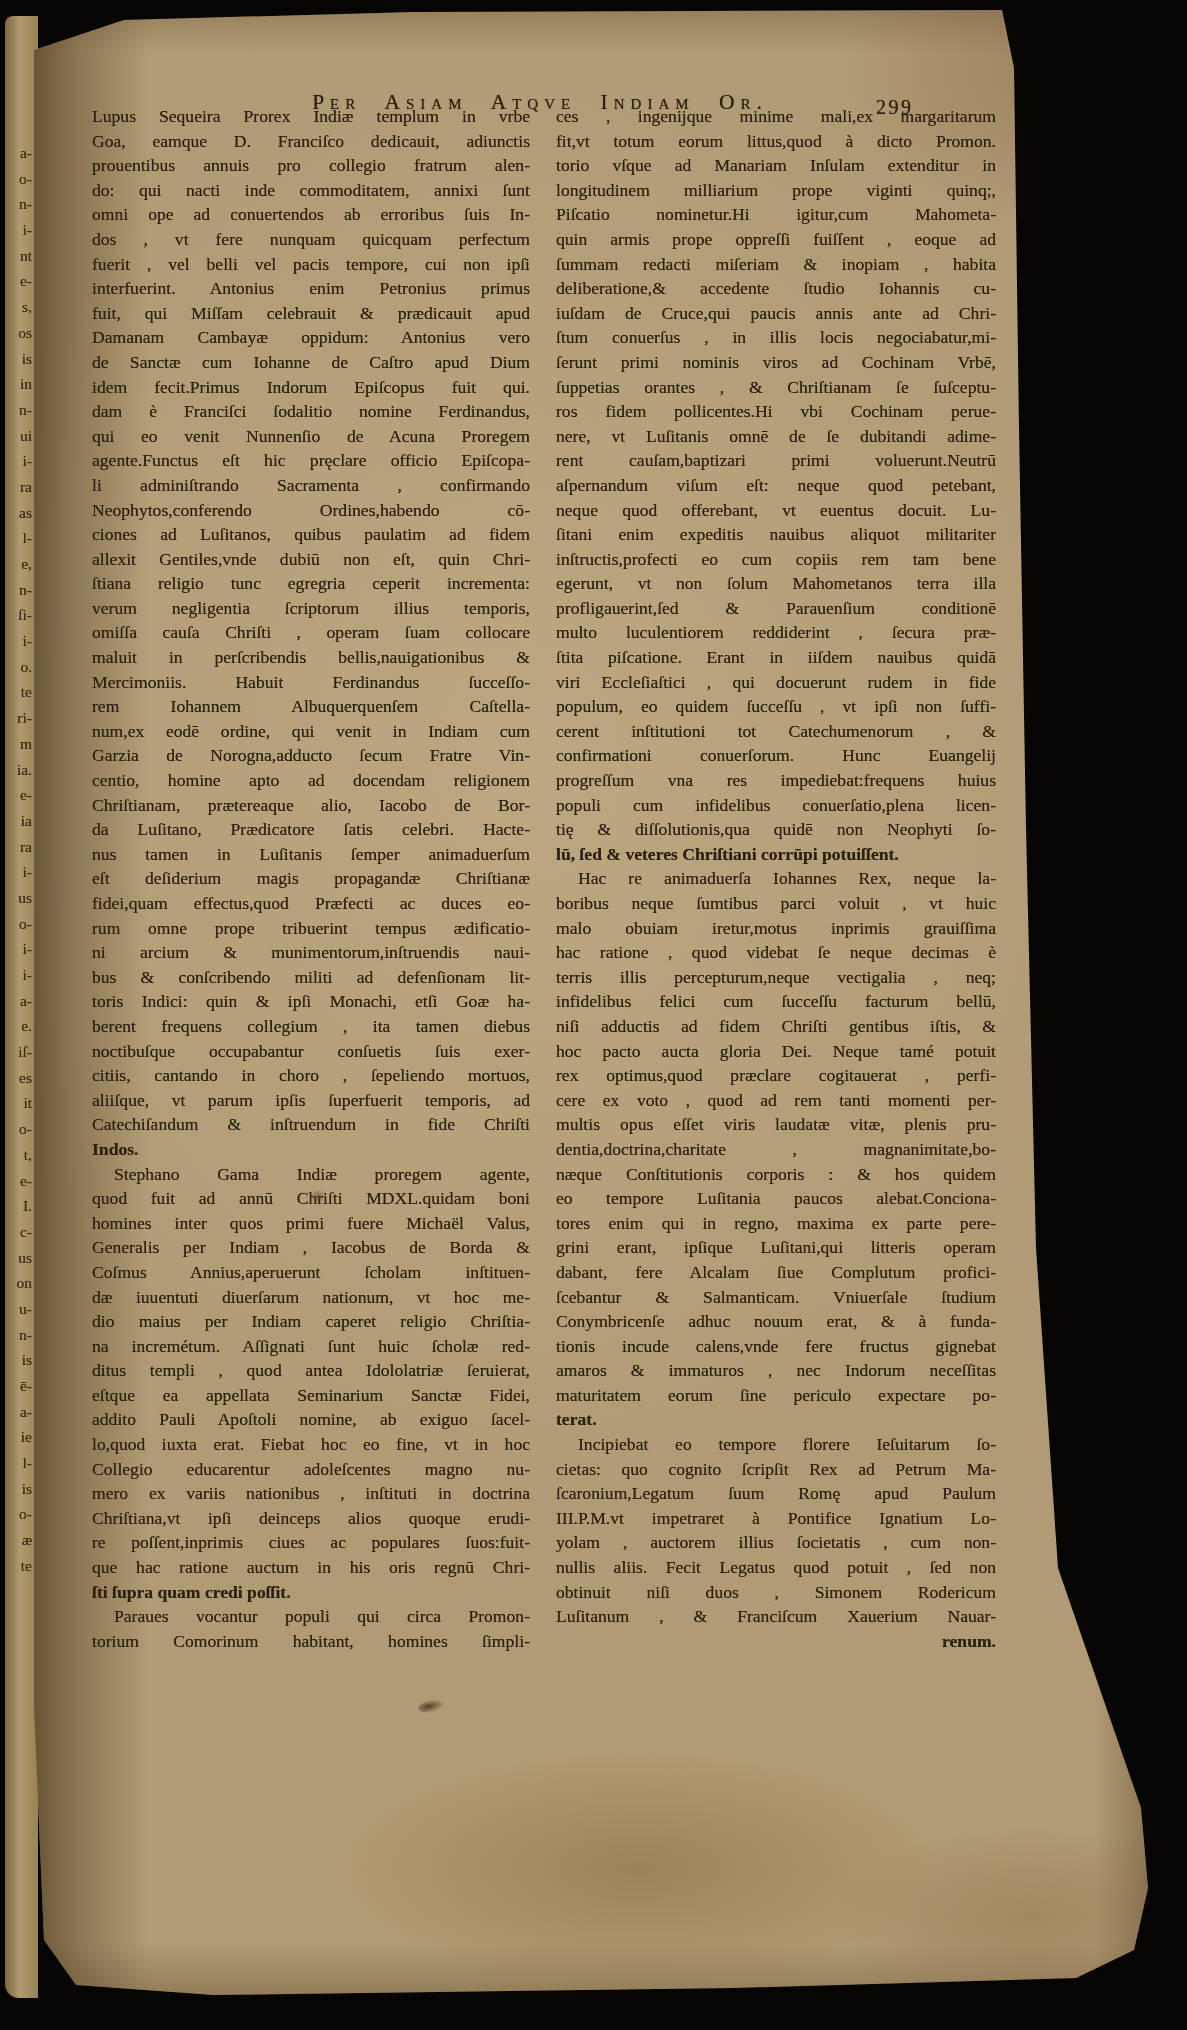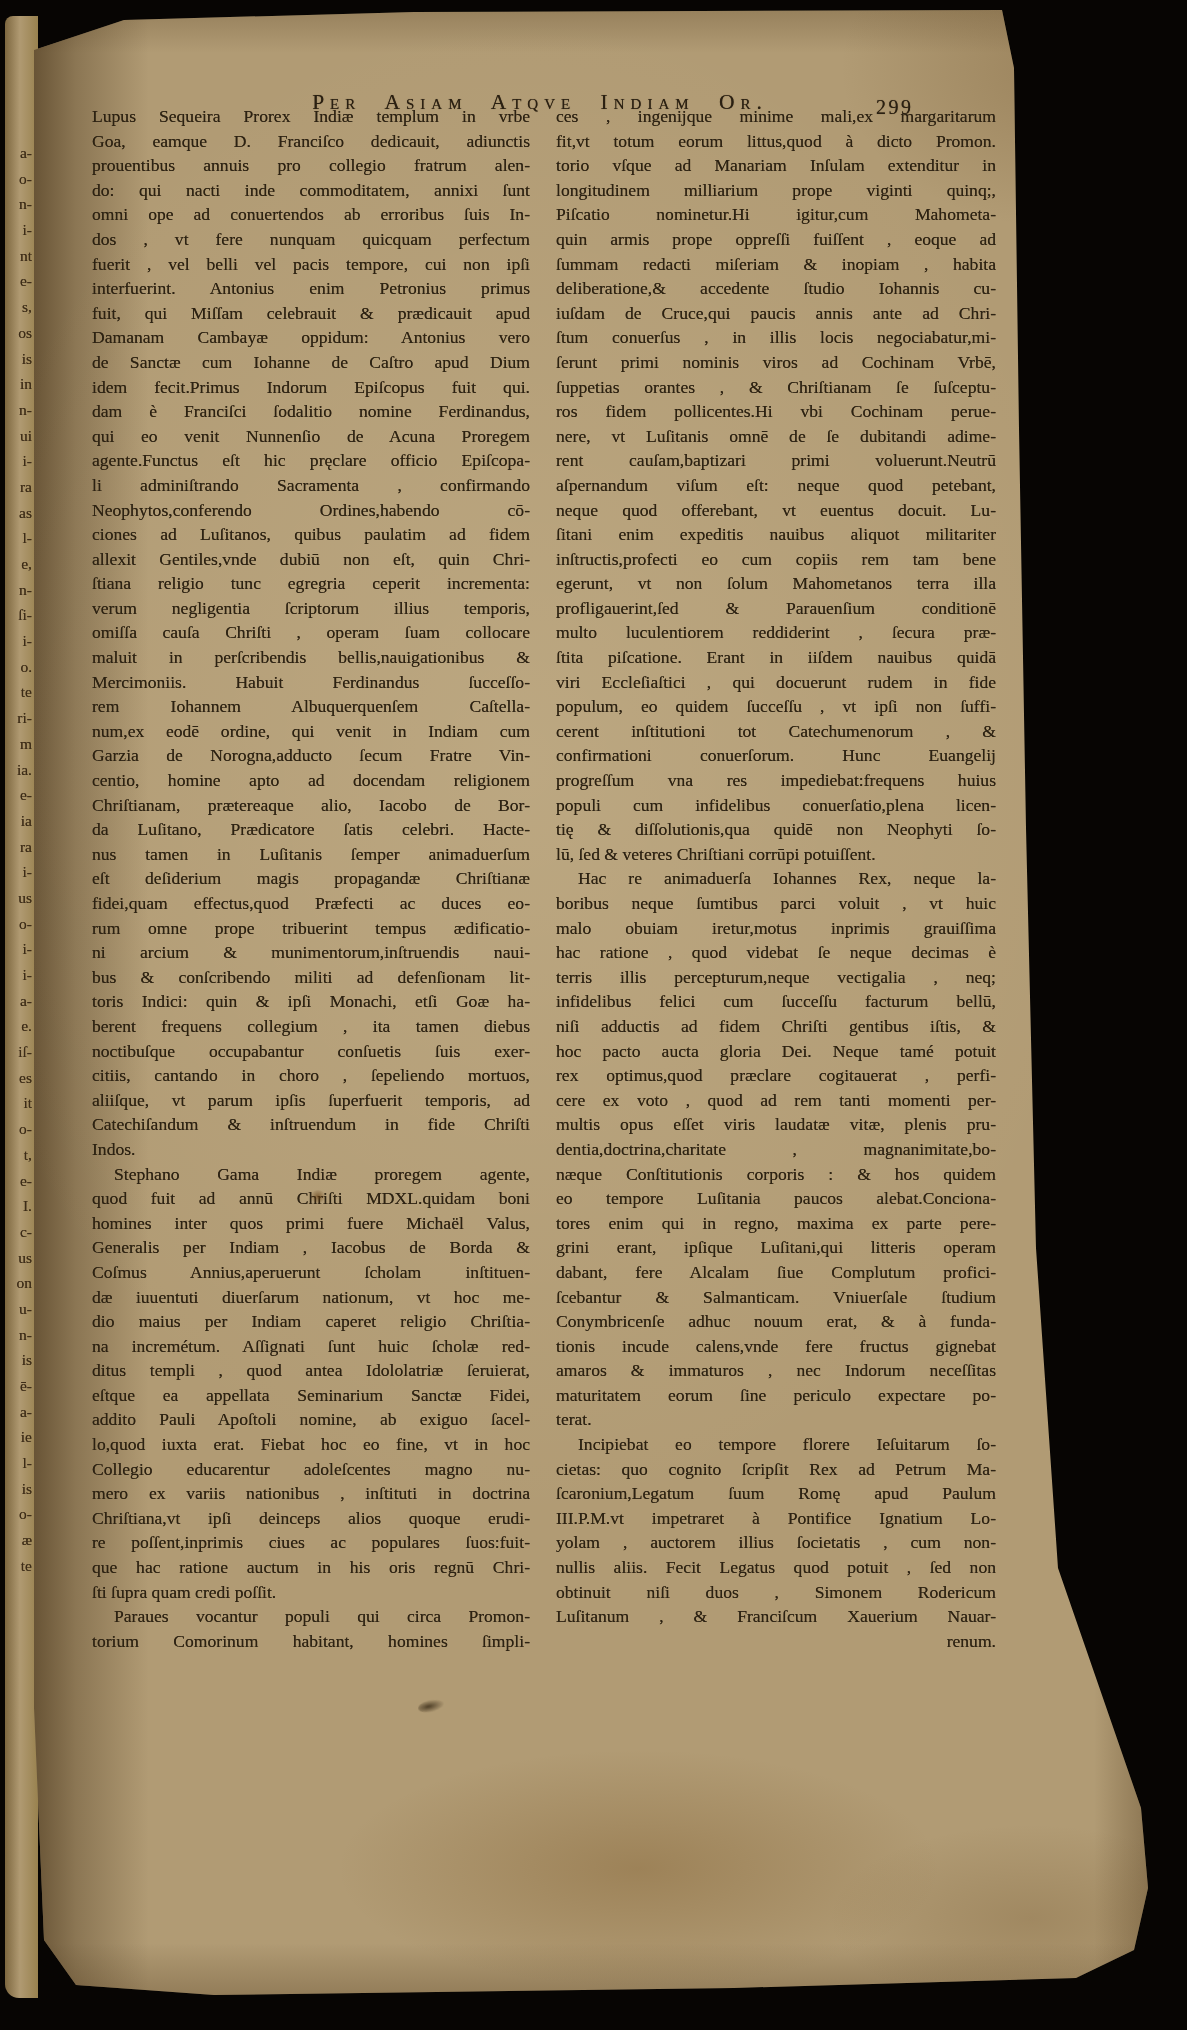--- a/index.html
+++ b/index.html
@@ -39,7 +39,7 @@
   .col-left{left:58px;width:438px;}
   .col-right{left:502px;width:440px;margin-left:20px;}
   .ln{text-align:justify;text-align-last:justify;overflow:hidden;height:24.6px;}
-  .ln.end{text-align-last:left;}
+  .ln.end{text-align-last:left;font-weight:bold;}
   .ln.ind{text-indent:22px;}
   .ln.right{text-align:left;text-align-last:right;}
   .smudge{position:absolute;left:384px;top:1692px;width:26px;height:12px;border-radius:50%;

